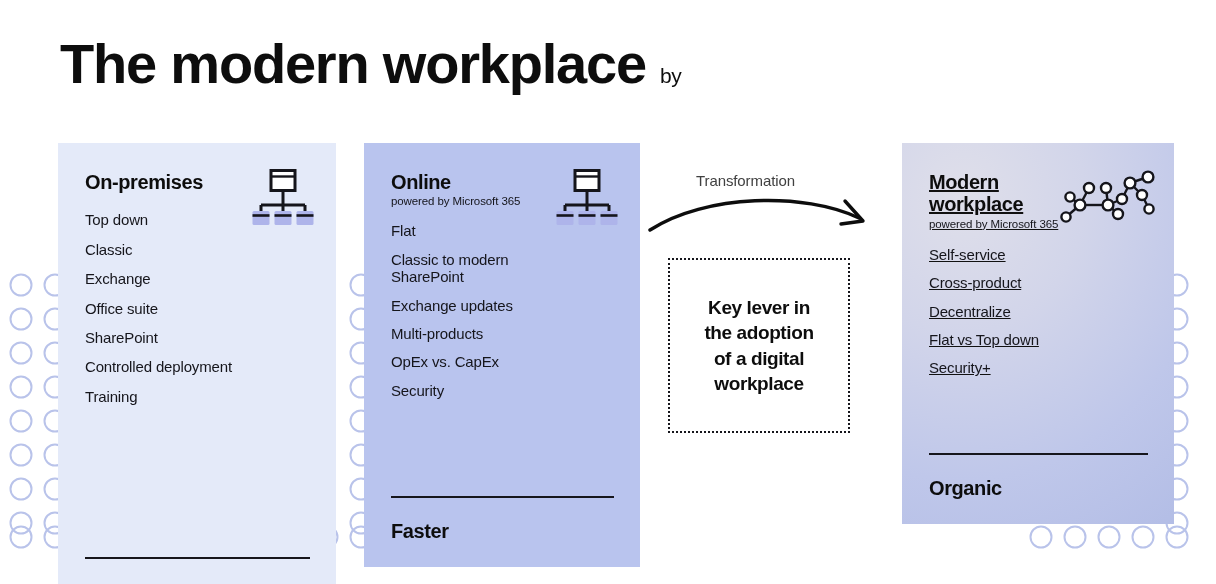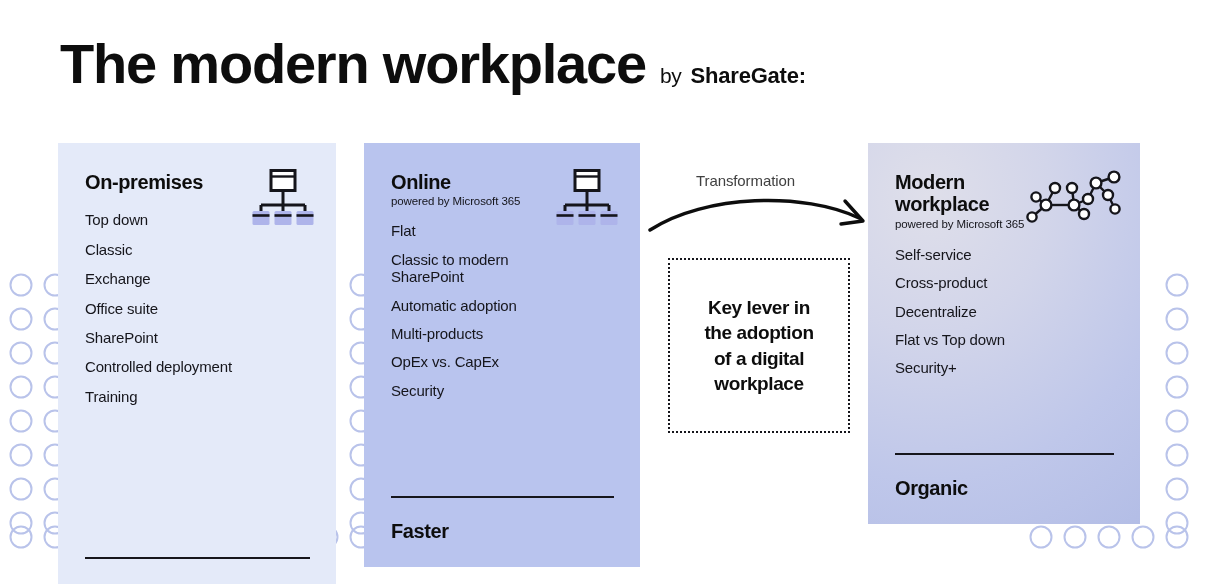--- a/index.html
+++ b/index.html
@@ -255,7 +255,6 @@
 <div class="title-row">
   <span class="title-main">The modern workplace</span>
   <span class="title-by">by</span>
-  <span class="title-brand">ShareGate:</span>
 </div>
 
 <div class="card" id="card-onprem">

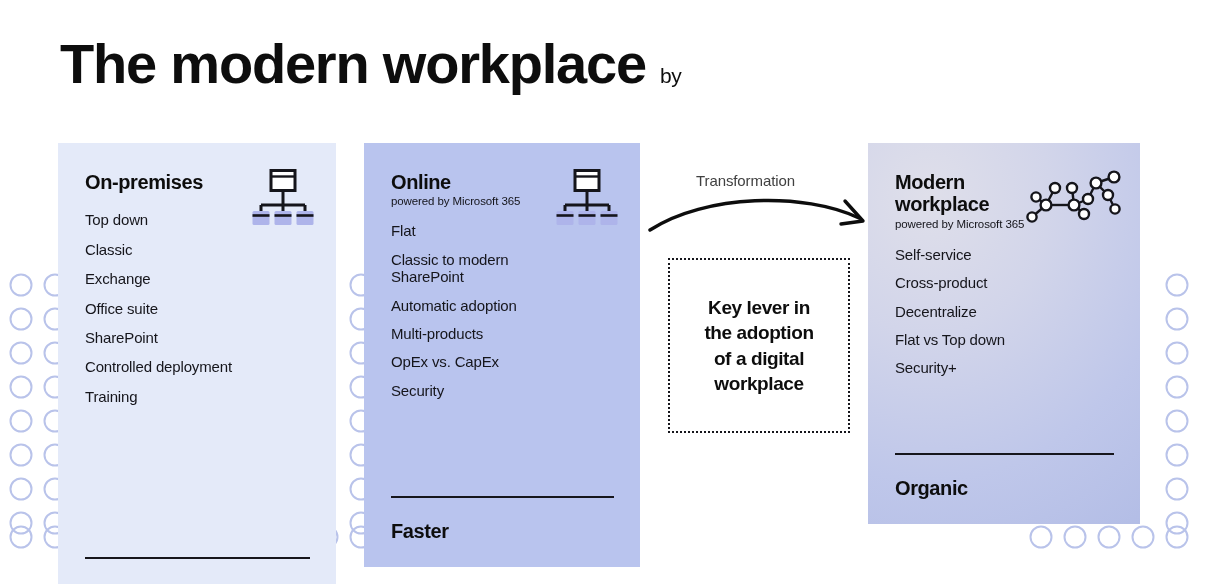--- a/index.html
+++ b/index.html
@@ -73,10 +73,11 @@
     background: #b9c4ee;
   }
   #card-modern {
-    left: 868px; top: 143px;
+    left: 902px; top: 143px;
     width: 272px; height: 381px;
     background:
       radial-gradient(ellipse 150% 120% at 22% 14%, #dfdfea 0%, #d2d5ea 30%, #bfc7ea 62%, #aeb9e4 100%);
+    text-decoration: underline;
   }
 
   .card-inner {

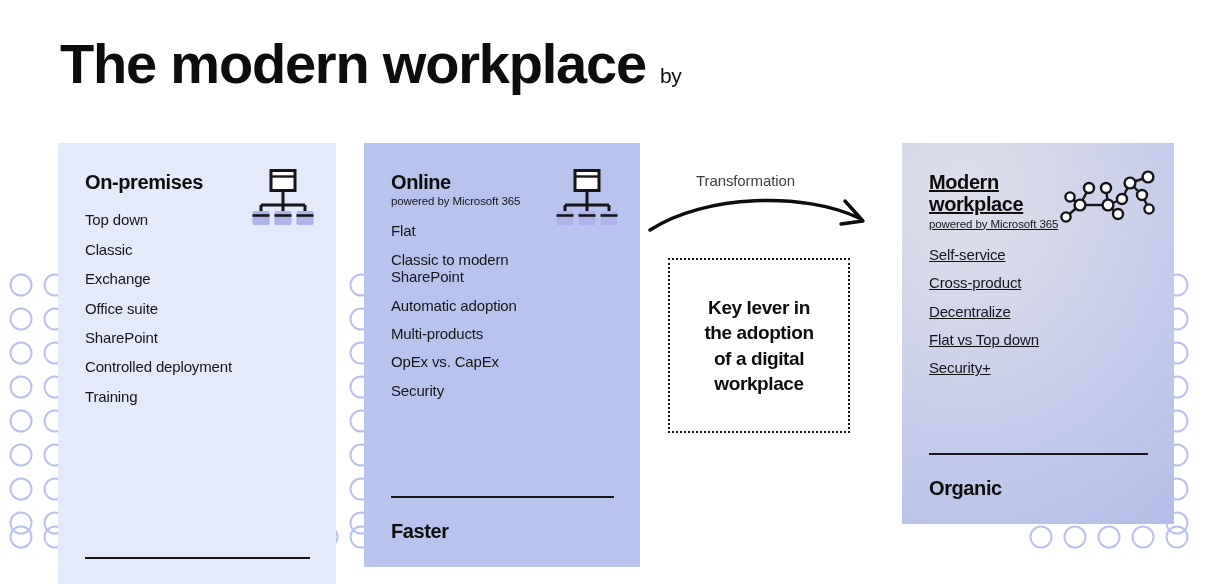--- a/index.html
+++ b/index.html
@@ -319,7 +319,7 @@
     <ul class="card-list" id="list-online">
       <li>Flat</li>
       <li style="max-width:150px;">Classic to modern SharePoint</li>
-      <li>Automatic adoption</li>
+      <li>Exchange updates</li>
       <li>Multi-products</li>
       <li>OpEx vs. CapEx</li>
       <li>Security</li>

